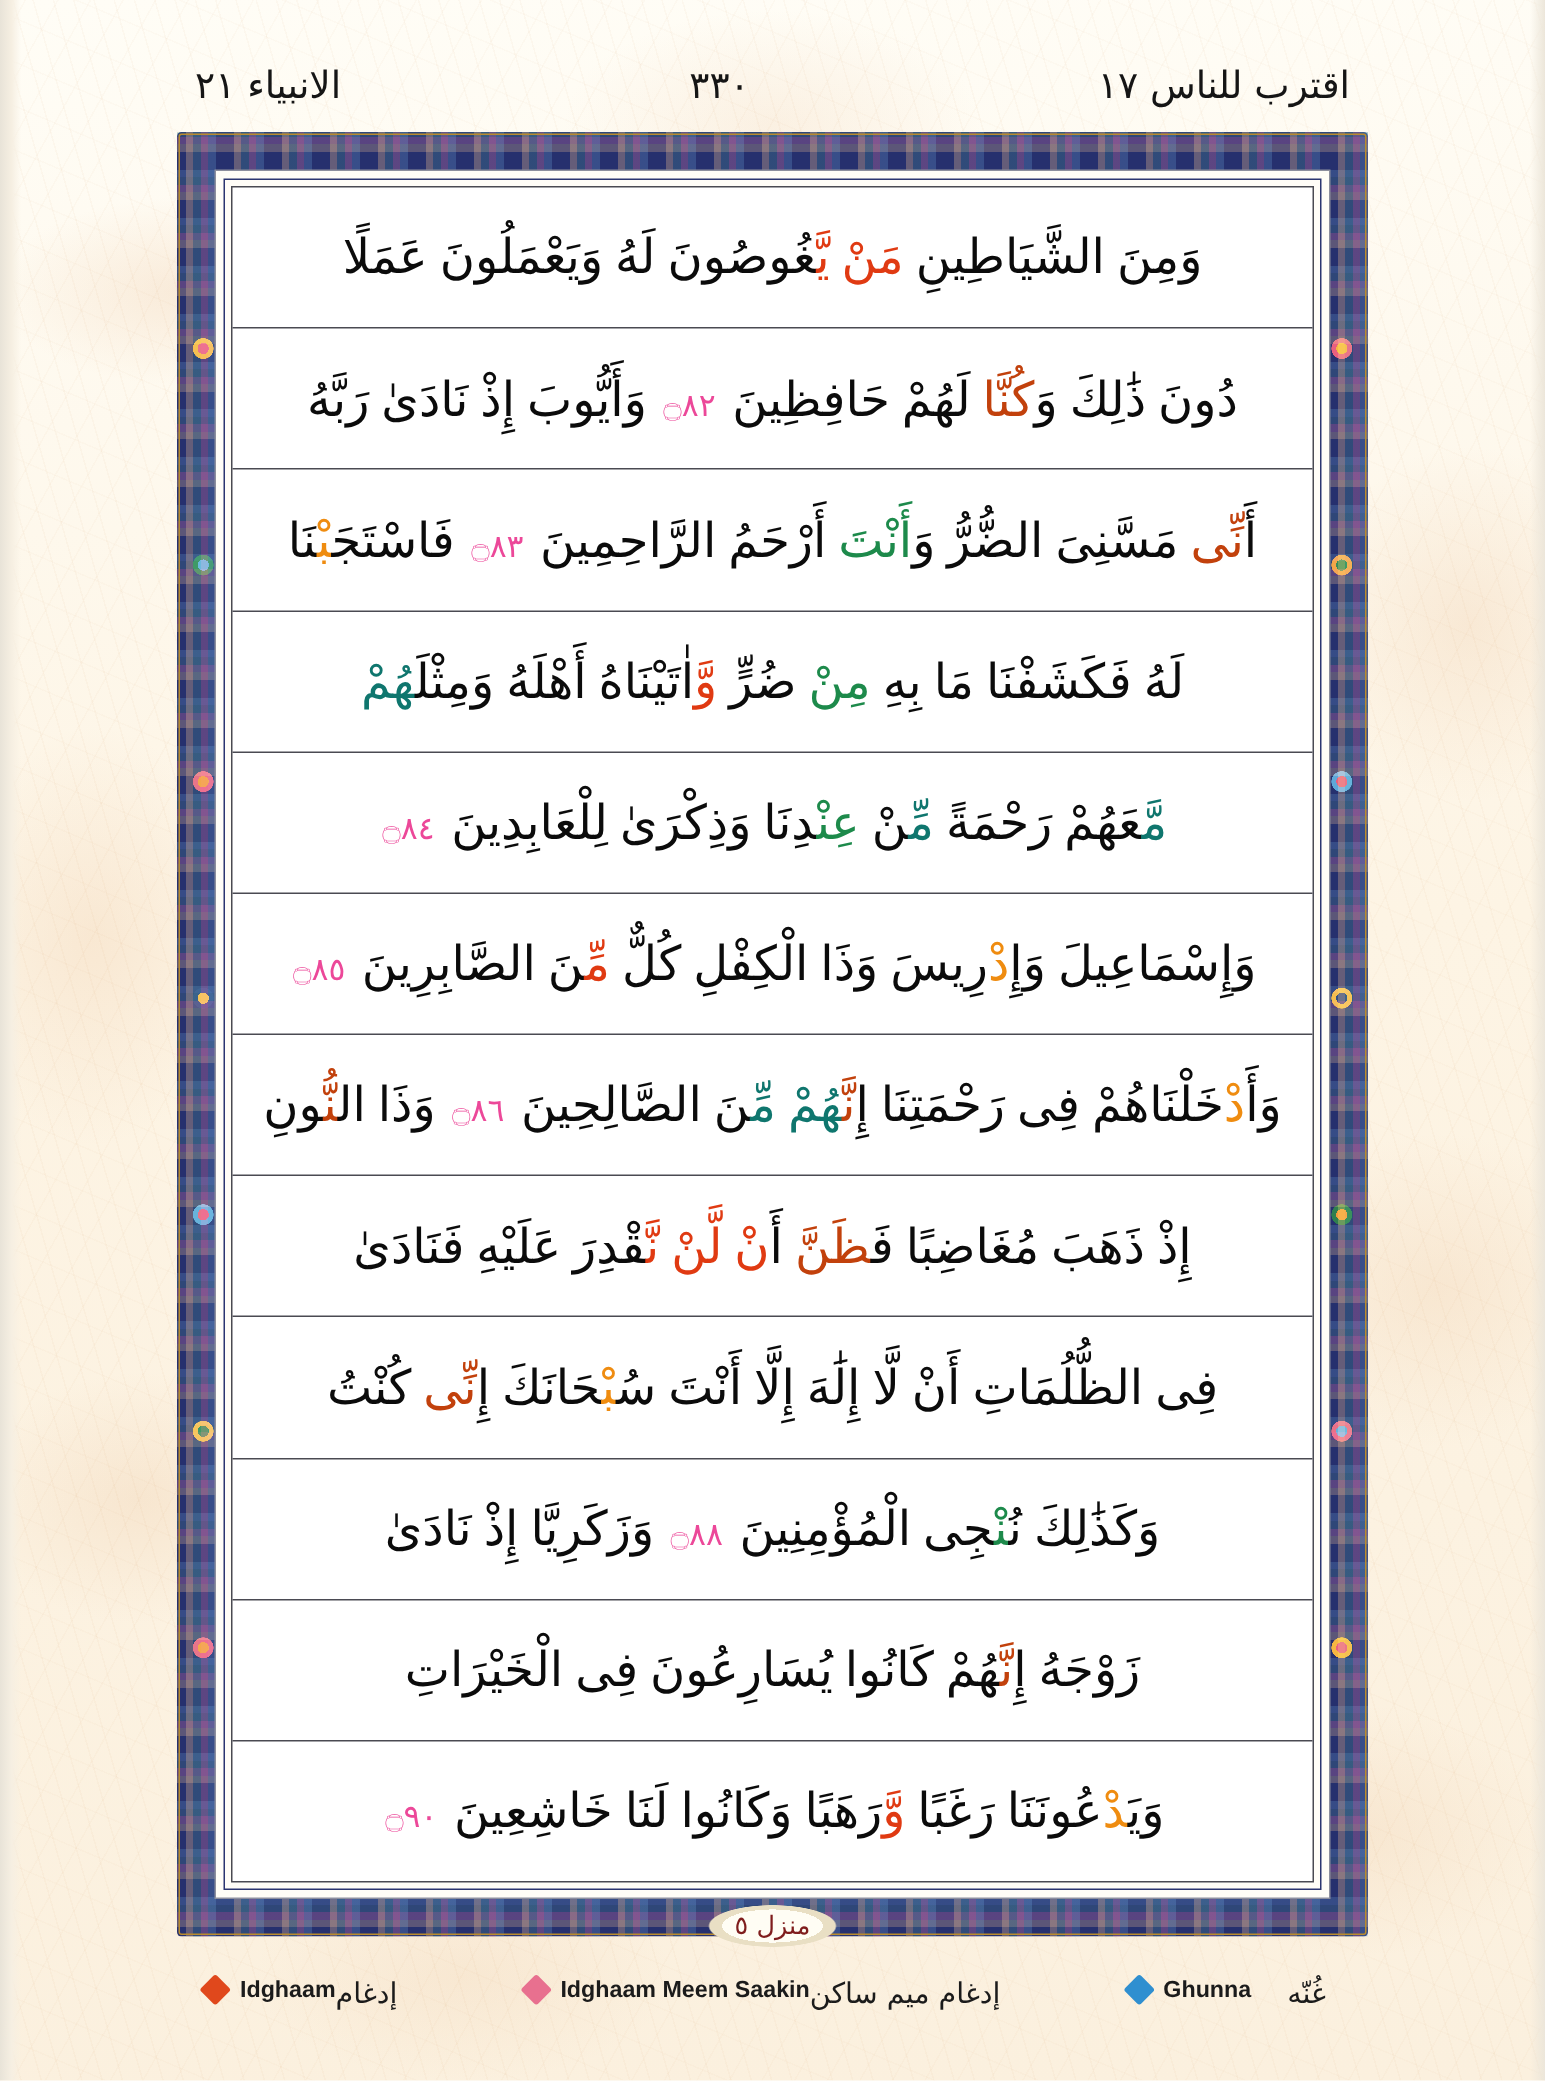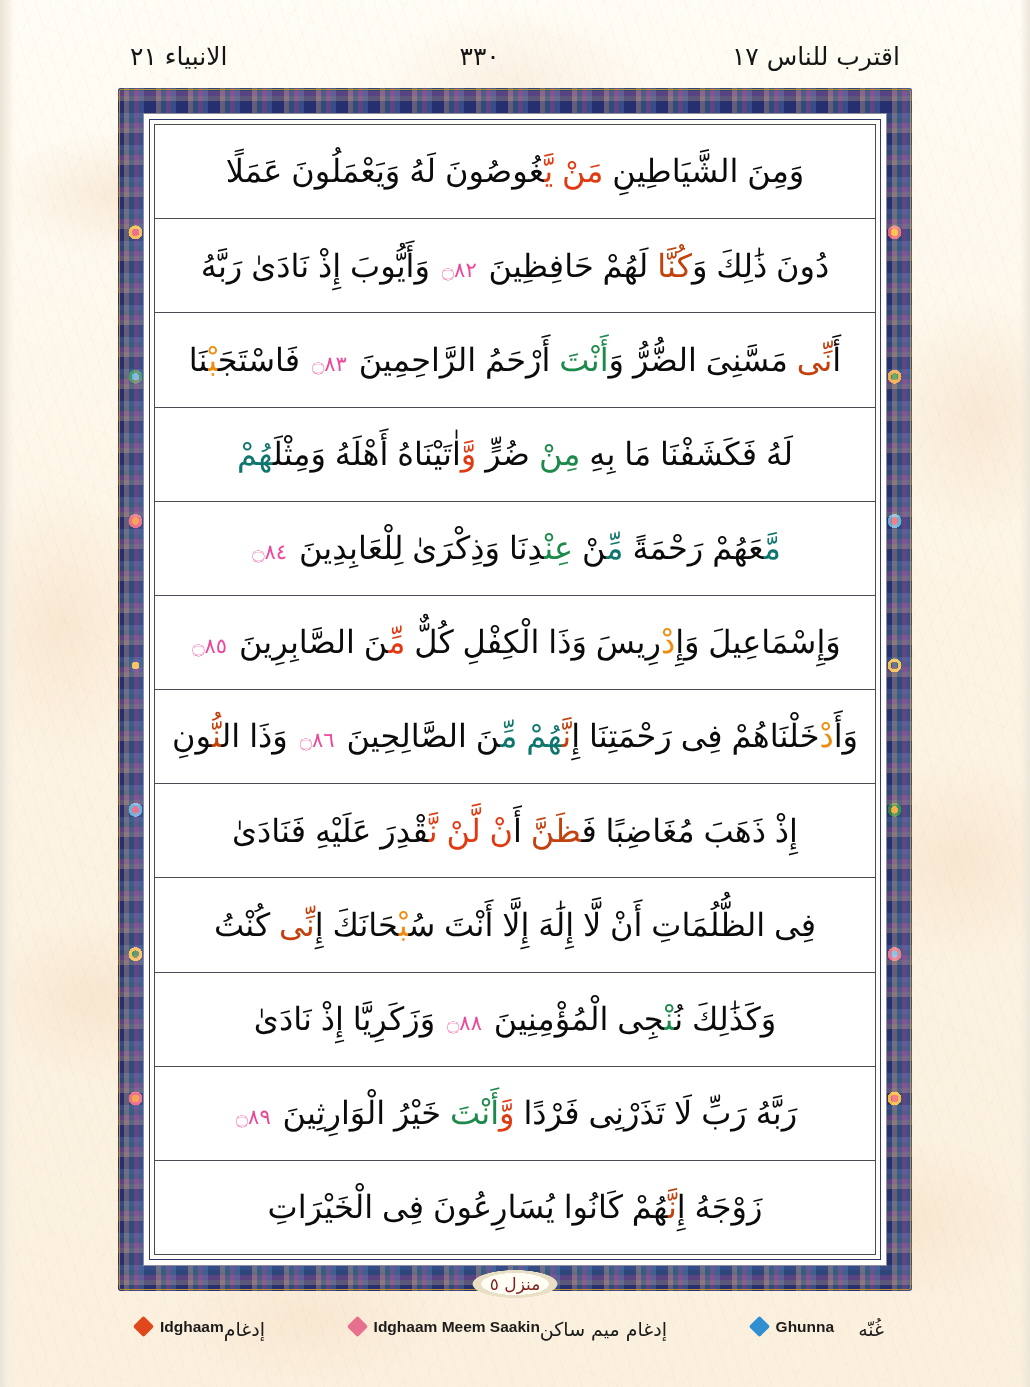--- a/index.html
+++ b/index.html
@@ -199,7 +199,7 @@
   .aya-line:last-child { border-bottom: none; }
 
   .aya-text {
-    font-family: Liberation Sans, sans-serif;
+    font-family: Liberation Serif, serif;
     font-size: 32px;
     line-height: 1.26;
     color: #0b0b0b;

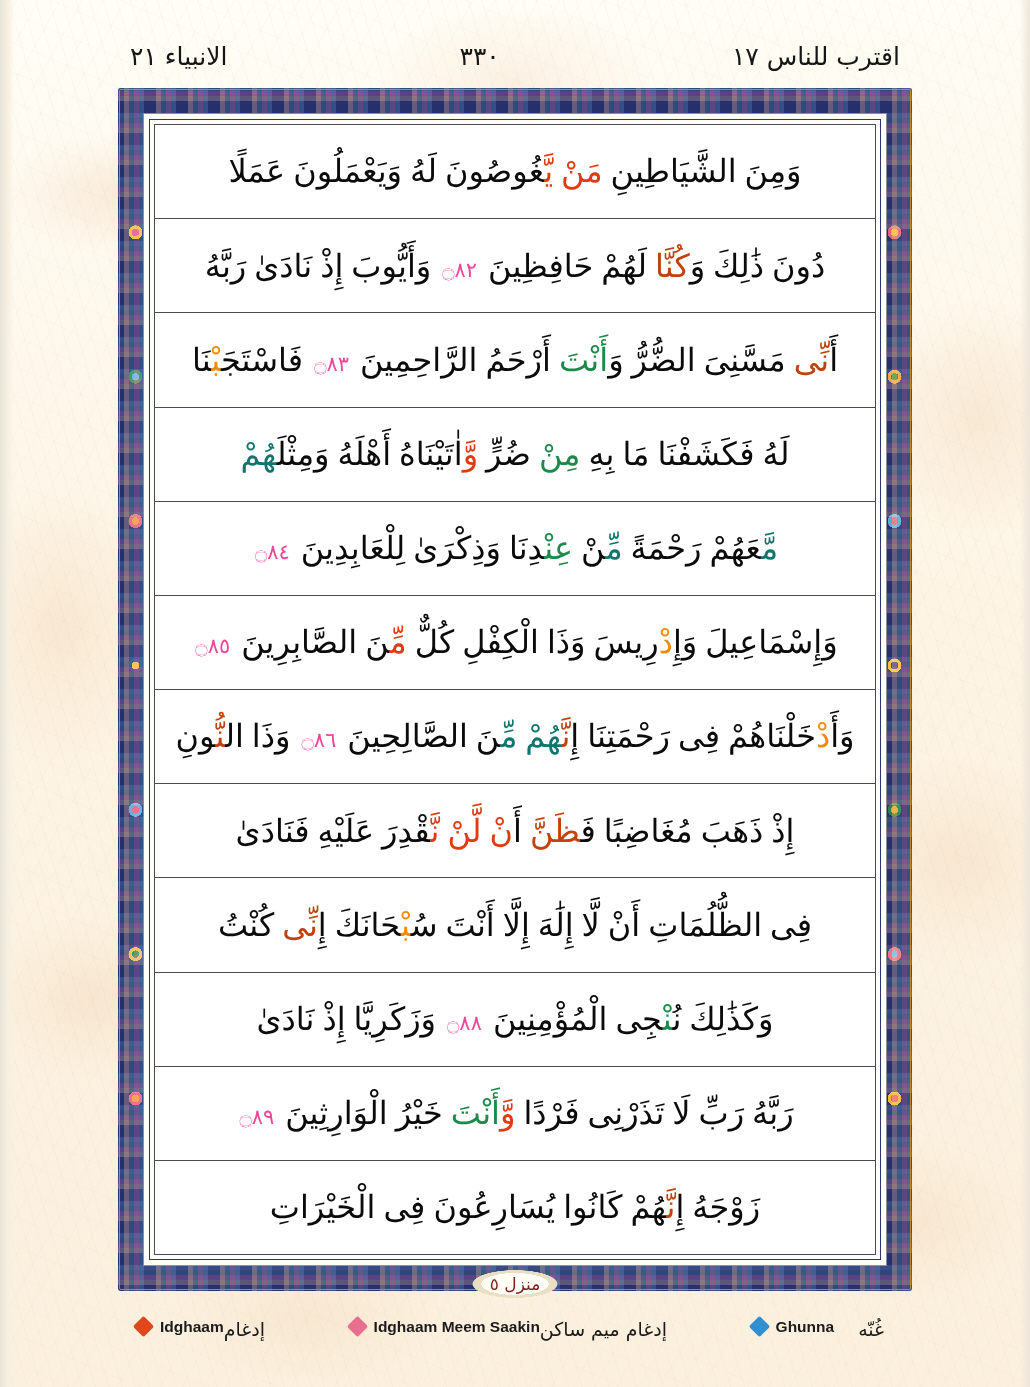--- a/index.html
+++ b/index.html
@@ -350,9 +350,6 @@
       <div class="aya-text"><span>وَكَذَٰلِكَ نُ</span><span class="tj-green">نْ</span><span>جِى الْمُؤْمِنِينَ </span><span class="aya-marker">۝٨٨</span><span> وَزَكَرِيَّا إِذْ نَادَىٰ</span></div>
     </div>
     <div class="aya-line">
-      <div class="aya-text"><span>رَبَّهُ رَبِّ لَا تَذَرْنِى فَرْدًا </span><span class="tj-idghaam">وَّ</span><span class="tj-green">أَنْتَ</span><span> خَيْرُ الْوَارِثِينَ </span><span class="aya-marker">۝٨٩</span></div>
-    </div>
-    <div class="aya-line">
       <div class="aya-text"><span>زَوْجَهُ إِ</span><span class="tj-ghunna">نَّ</span><span>هُمْ كَانُوا يُسَارِعُونَ فِى الْخَيْرَاتِ</span></div>
     </div>
   </div>

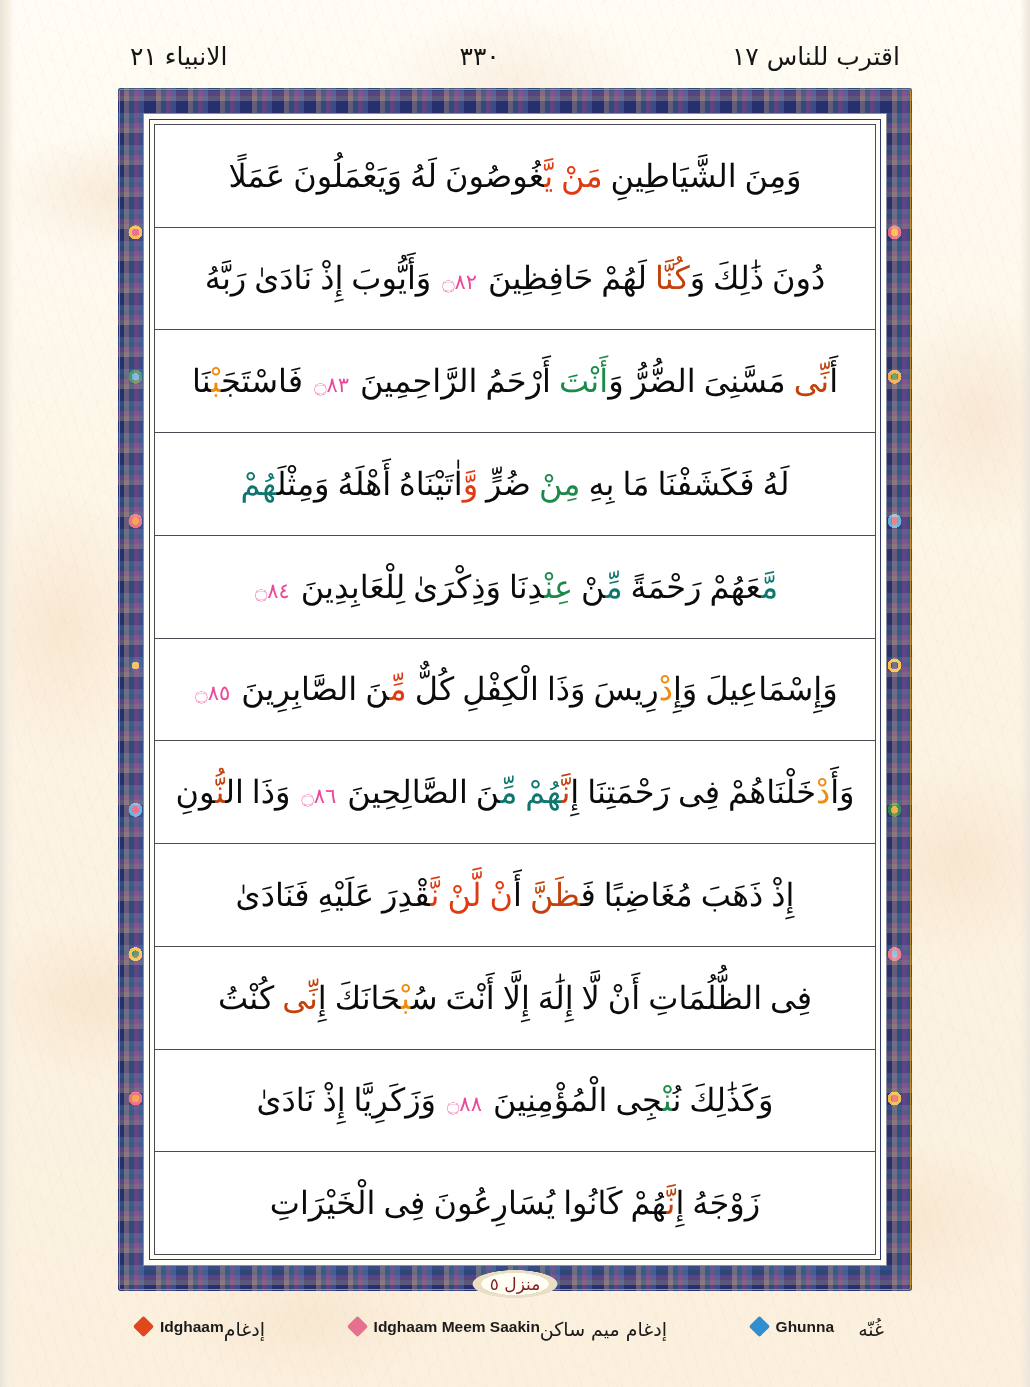--- a/index.html
+++ b/index.html
@@ -352,6 +352,9 @@
     <div class="aya-line">
       <div class="aya-text"><span>زَوْجَهُ إِ</span><span class="tj-ghunna">نَّ</span><span>هُمْ كَانُوا يُسَارِعُونَ فِى الْخَيْرَاتِ</span></div>
     </div>
+    <div class="aya-line">
+      <div class="aya-text"><span>وَيَ</span><span class="tj-orange">دْ</span><span>عُونَنَا رَغَبًا </span><span class="tj-idghaam">وَّ</span><span>رَهَبًا وَكَانُوا لَنَا خَاشِعِينَ </span><span class="aya-marker">۝٩٠</span></div>
+    </div>
   </div>
 
 <div class="manzil-medallion">

